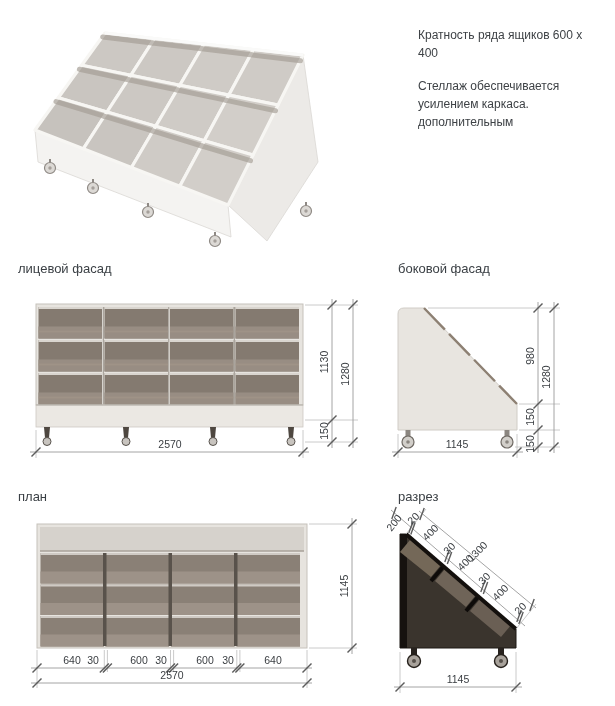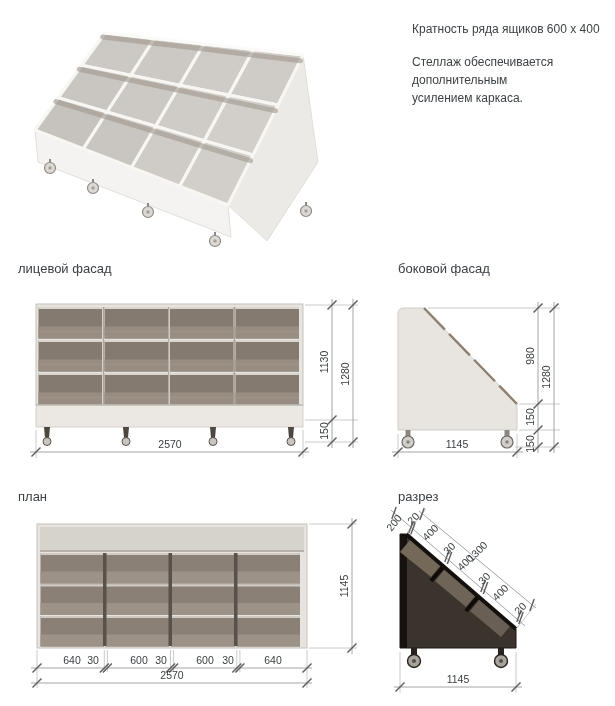--- a/index.html
+++ b/index.html
@@ -8,7 +8,7 @@
   .page svg{position:absolute;left:0;top:0;}
   .notes{position:absolute;left:406px;top:14px;width:205px;color:#3e4246;
          font-size:12px;line-height:1.5;}
-  .notes p{margin:6px;}
+  .notes p{margin:12px;}
   .notes p + p{margin-top:15px;}
   .notes span{display:block;}
   

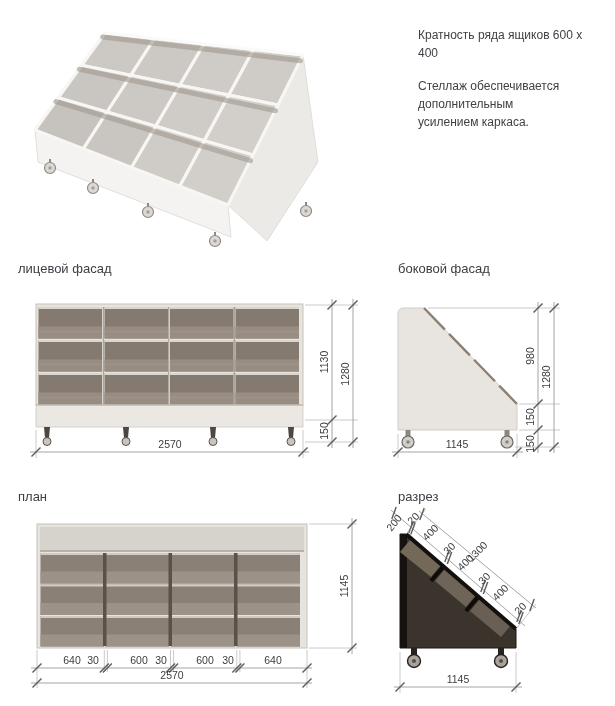--- a/index.html
+++ b/index.html
@@ -30,8 +30,8 @@
     </p>
     <p>
       <span>Стеллаж обеспечивается</span>
+      <span>усилением каркаса.</span>
       <span>дополнительным</span>
-      <span>усилением каркаса.</span>
     </p>
   </div>
 

